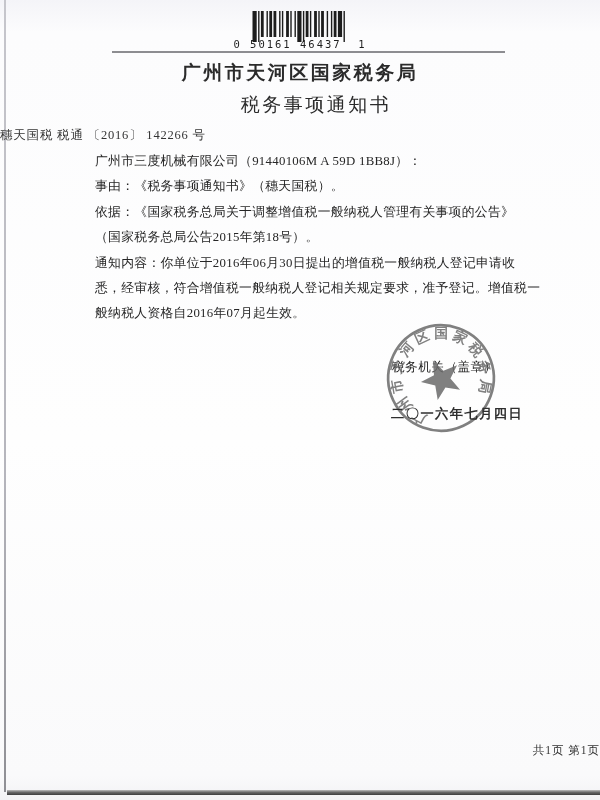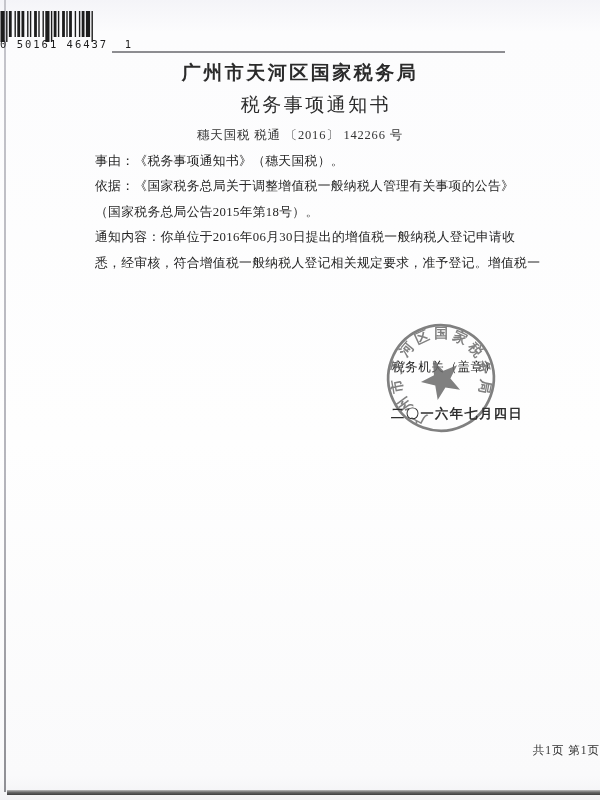--- a/index.html
+++ b/index.html
@@ -23,7 +23,7 @@
 
   .barcode {
     position:absolute; top:11px; left:0; width:100%;
-    display:flex; flex-direction:column; align-items:flex-start;
+    display:flex; flex-direction:column; align-items:center;
   }
   .barcode svg { width:96px; height:31px; display:block; }
   .barcode-digits {

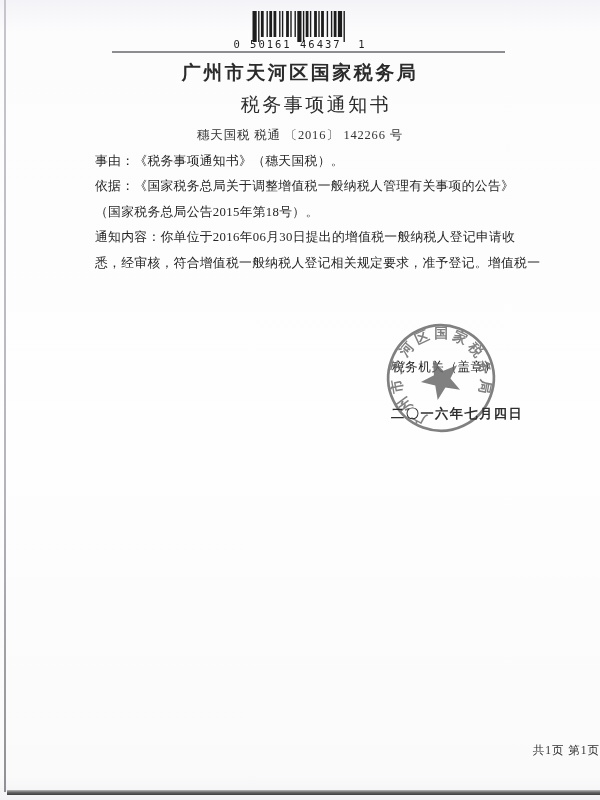--- a/index.html
+++ b/index.html
@@ -46,7 +46,7 @@
     font-size:19px; font-weight:400; letter-spacing:2.5px; color:#2b2b2b;
   }
   .doc-number {
-    position:absolute; top:127px; left:0; width:100%; text-align:center;
+    position:absolute; top:127px; left:0; width:100%; text-align:left;
     font-size:12.5px; letter-spacing:0.8px; color:#333;
   }
 

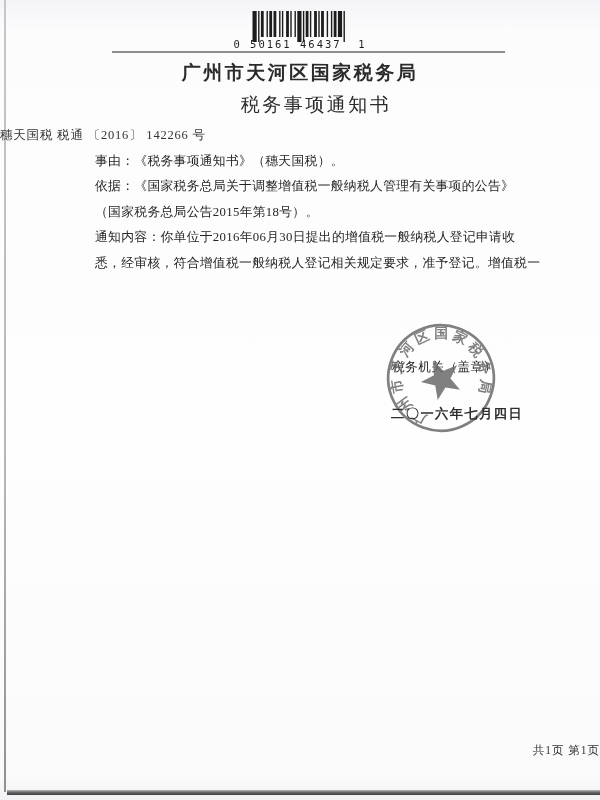--- a/index.html
+++ b/index.html
@@ -118,6 +118,7 @@
   <div class="doc-number">穗天国税 税通 〔2016〕 142266 号</div>
 
   <div class="notice-body">
+    <div class="line">广州市三度机械有限公司（91440106M A 59D 1BB8J）：</div>
     <div class="line">事由：《税务事项通知书》（穗天国税）。</div>
     <div class="line">依据：《国家税务总局关于调整增值税一般纳税人管理有关事项的公告》</div>
     <div class="line">（国家税务总局公告2015年第18号）。</div>

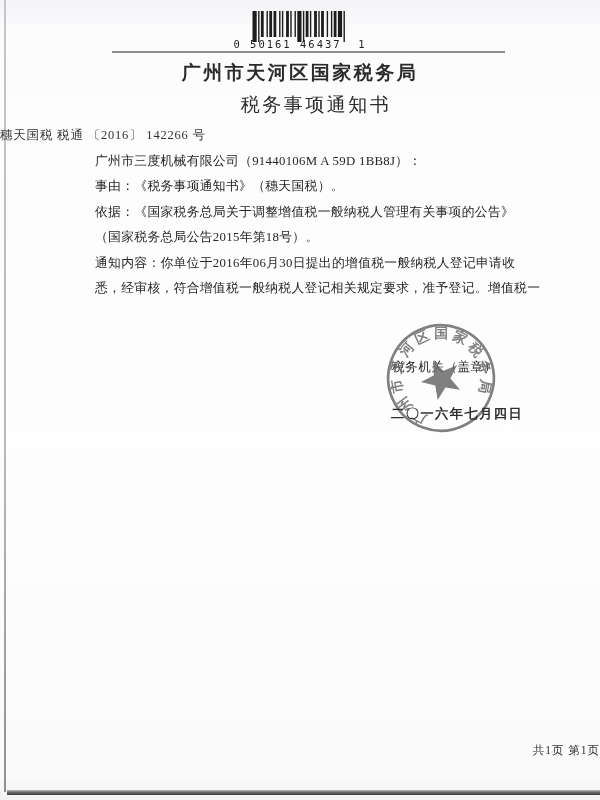--- a/index.html
+++ b/index.html
@@ -124,6 +124,7 @@
     <div class="line">（国家税务总局公告2015年第18号）。</div>
     <div class="line">通知内容：你单位于2016年06月30日提出的增值税一般纳税人登记申请收</div>
     <div class="line">悉，经审核，符合增值税一般纳税人登记相关规定要求，准予登记。增值税一</div>
+    <div class="line">般纳税人资格自2016年07月起生效。</div>
   </div>
 
   <div class="seal-label">税务机关（盖章）</div>

